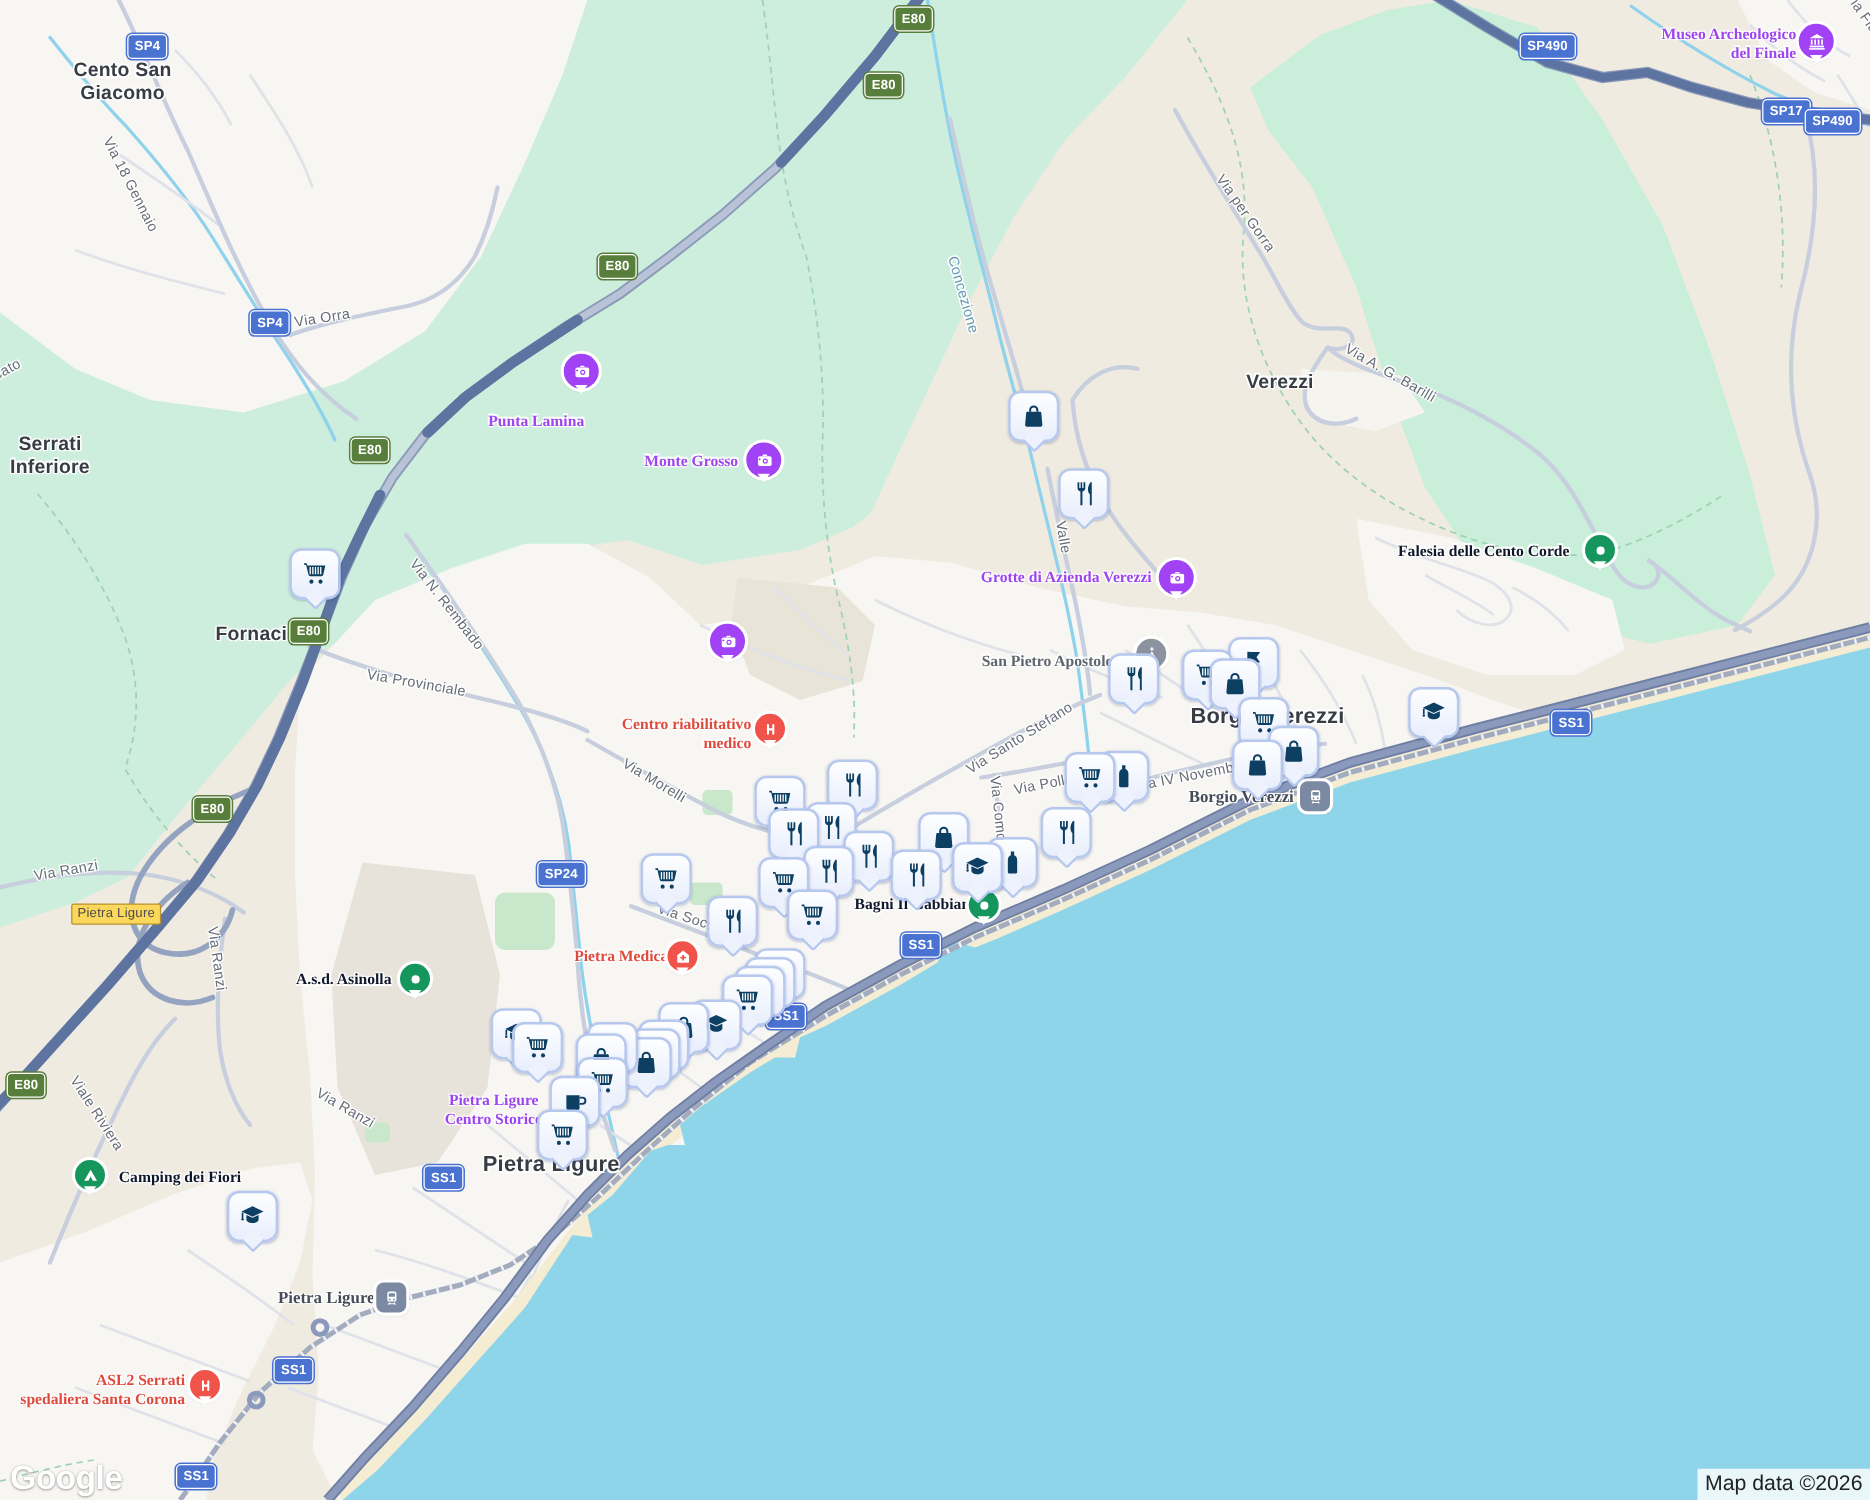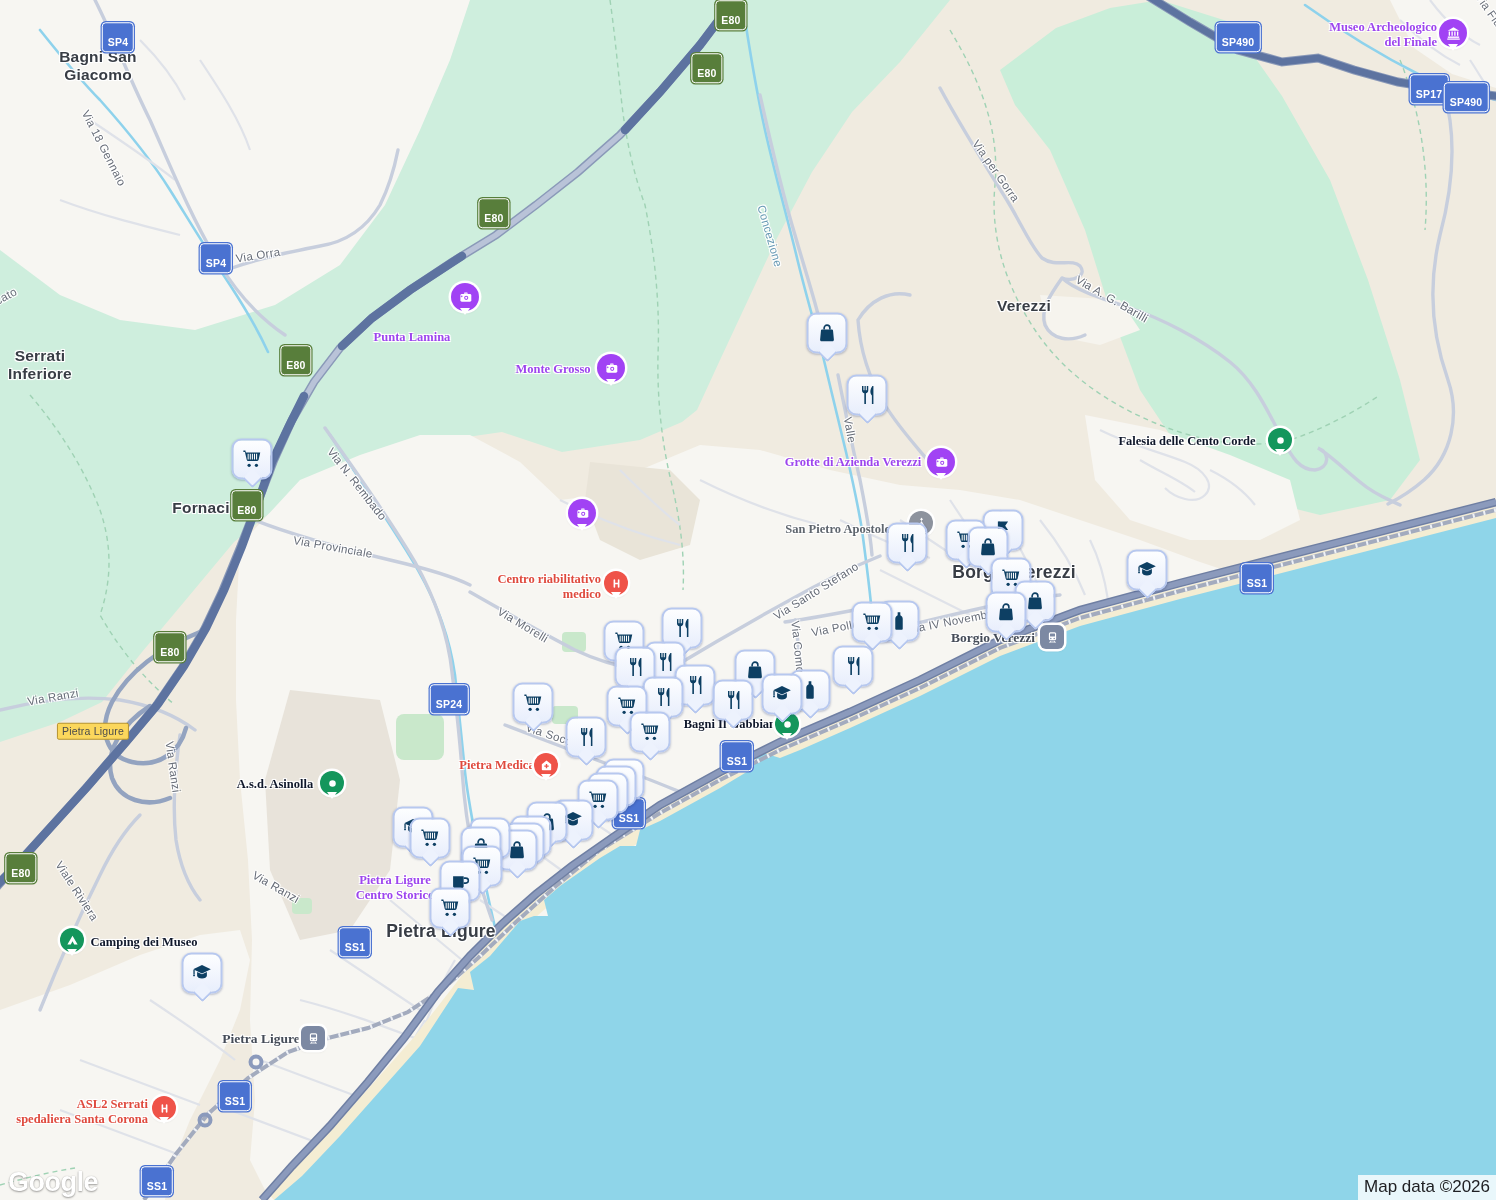--- a/index.html
+++ b/index.html
@@ -17,7 +17,7 @@
   .p-purple{color:#9d45ee}.p-green{color:#0f172a}.p-red{color:#df4a3e}
   .p-gray{color:#5f666e}.p-station{color:#454c58;font-size:13.5px;}
   .shield{position:absolute;transform:translate(-50%,-50%);z-index:6;font-size:10.5px;font-weight:700;
-          line-height:1;padding:14px 5px 3px;border-radius:4px;color:#fff;letter-spacing:.2px;white-space:nowrap;}
+          line-height:1;padding:4px 5px 3px;border-radius:4px;color:#fff;letter-spacing:.2px;white-space:nowrap;}
   .sh-blue{background:#4a72d1;border:1.5px solid #fff;box-shadow:0 0 0 1.2px #4a72d1;}
   .sh-green{background:#587e3b;border:1.5px solid #fff;box-shadow:0 0 0 1.2px #587e3b;}
   .sh-yellow{background:#fbd75c;border:1px solid #b5922e;color:#4c4c4c;font-weight:400;border-radius:2px;padding:2px 4px;}

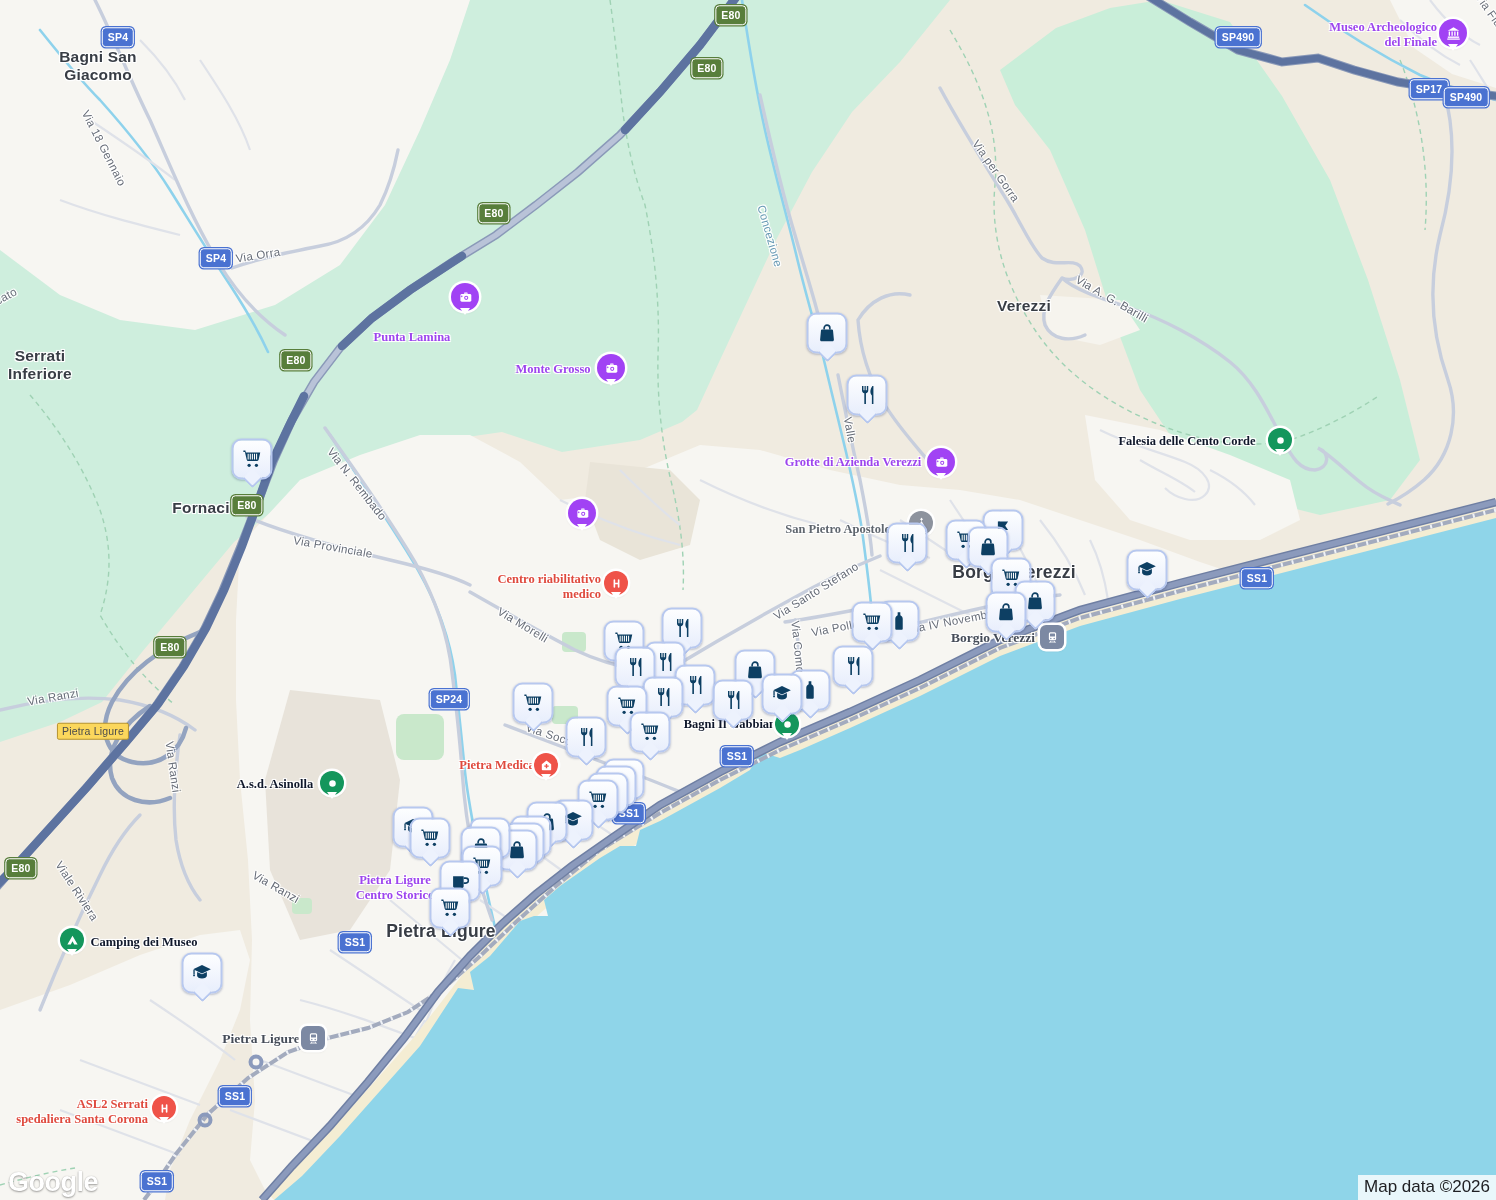--- a/index.html
+++ b/index.html
@@ -258,7 +258,7 @@
     <div class="lbl street" style="left: 798px; top: 647px; position: absolute; transform: translate(-50%, -50%) rotate(84deg);">Via Como</div>
     <div class="lbl street" style="left: 953px; top: 621px; position: absolute; transform: translate(-50%, -50%) rotate(-11deg);">Via IV Novembre</div>
     <div class="lbl town" style="left: 98px; top: 66px; position: absolute;">
-      <div>Bagni San</div>
+      <div>Cento San</div>
       <div>Giacomo</div>
     </div>
     <div class="lbl town" style="left: 40px; top: 365px; position: absolute;">

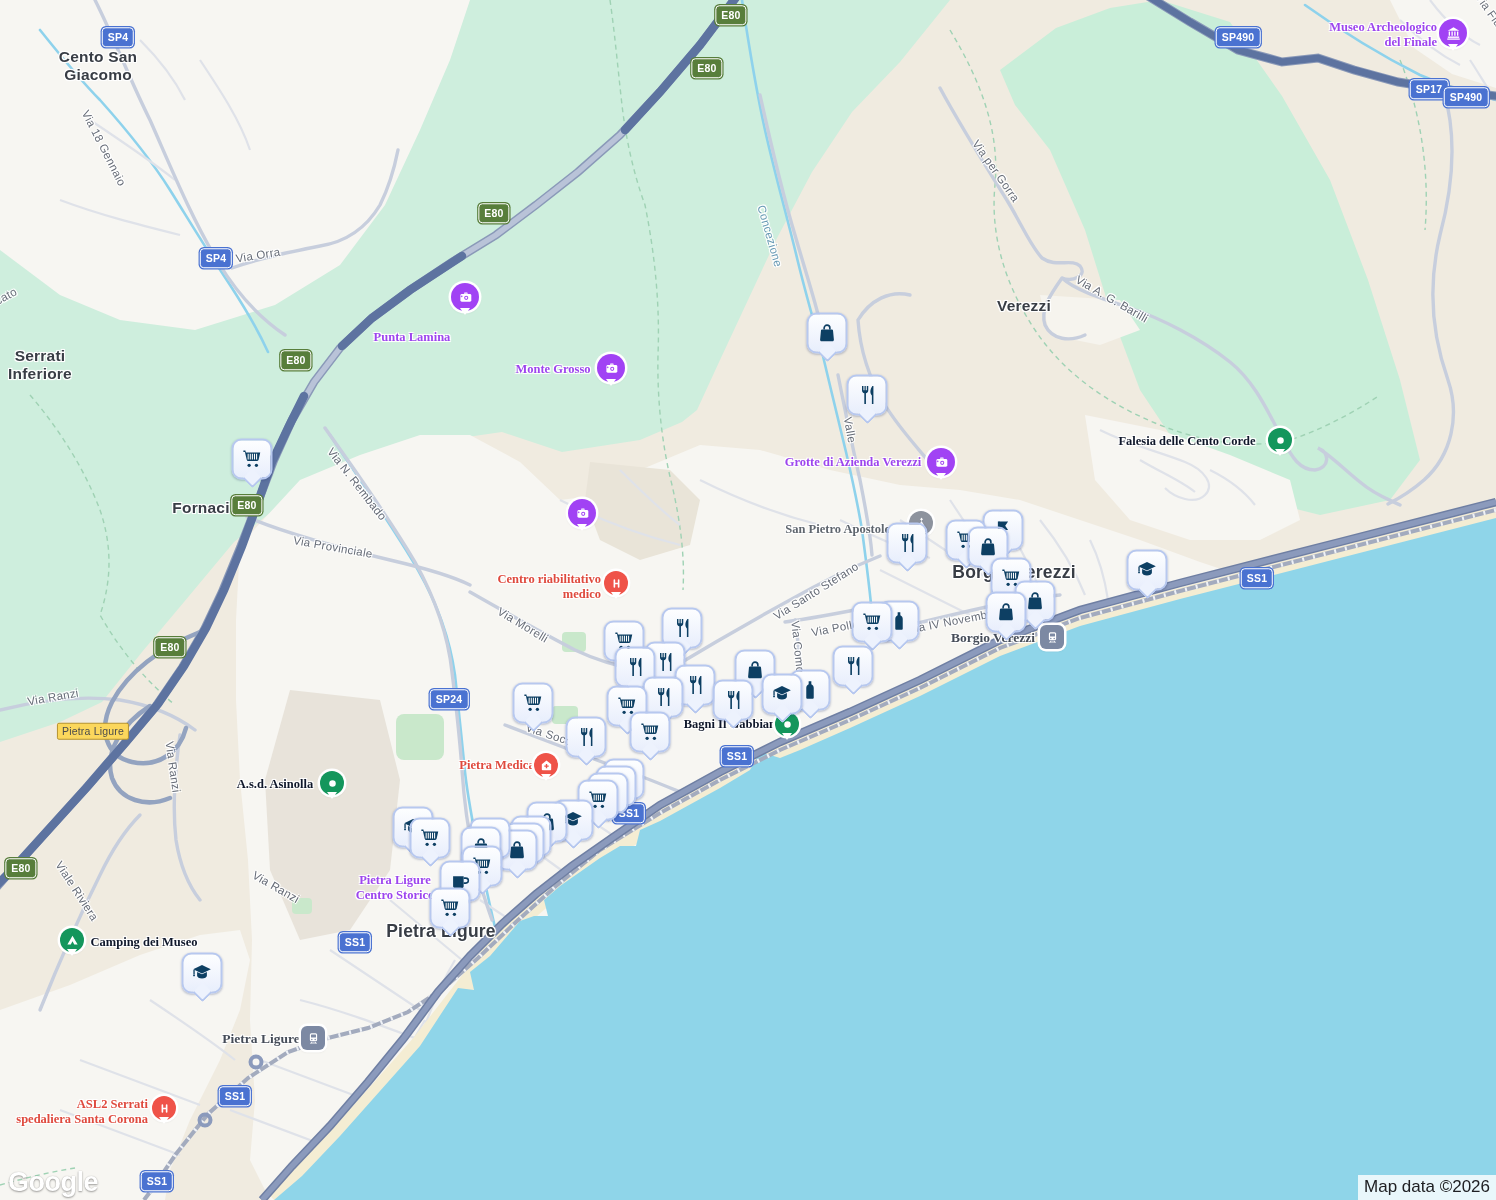--- a/index.html
+++ b/index.html
@@ -277,7 +277,7 @@
     <div class="lbl town big" style="left: 441px; top: 931px; position: absolute;">
       <div>Pietra Ligure</div>
     </div>
-    <div class="lbl poi p-purple" style="left: 412px; top: 297px; position: absolute; margin-top: 40px;">
+    <div class="lbl poi p-purple" style="left: 429px; top: 297px; position: absolute; margin-top: 40px;">
       <div>Punta Lamina</div>
     </div>
     <div class="lbl poi p-purple" style="left: 553px; top: 369px; position: absolute;">

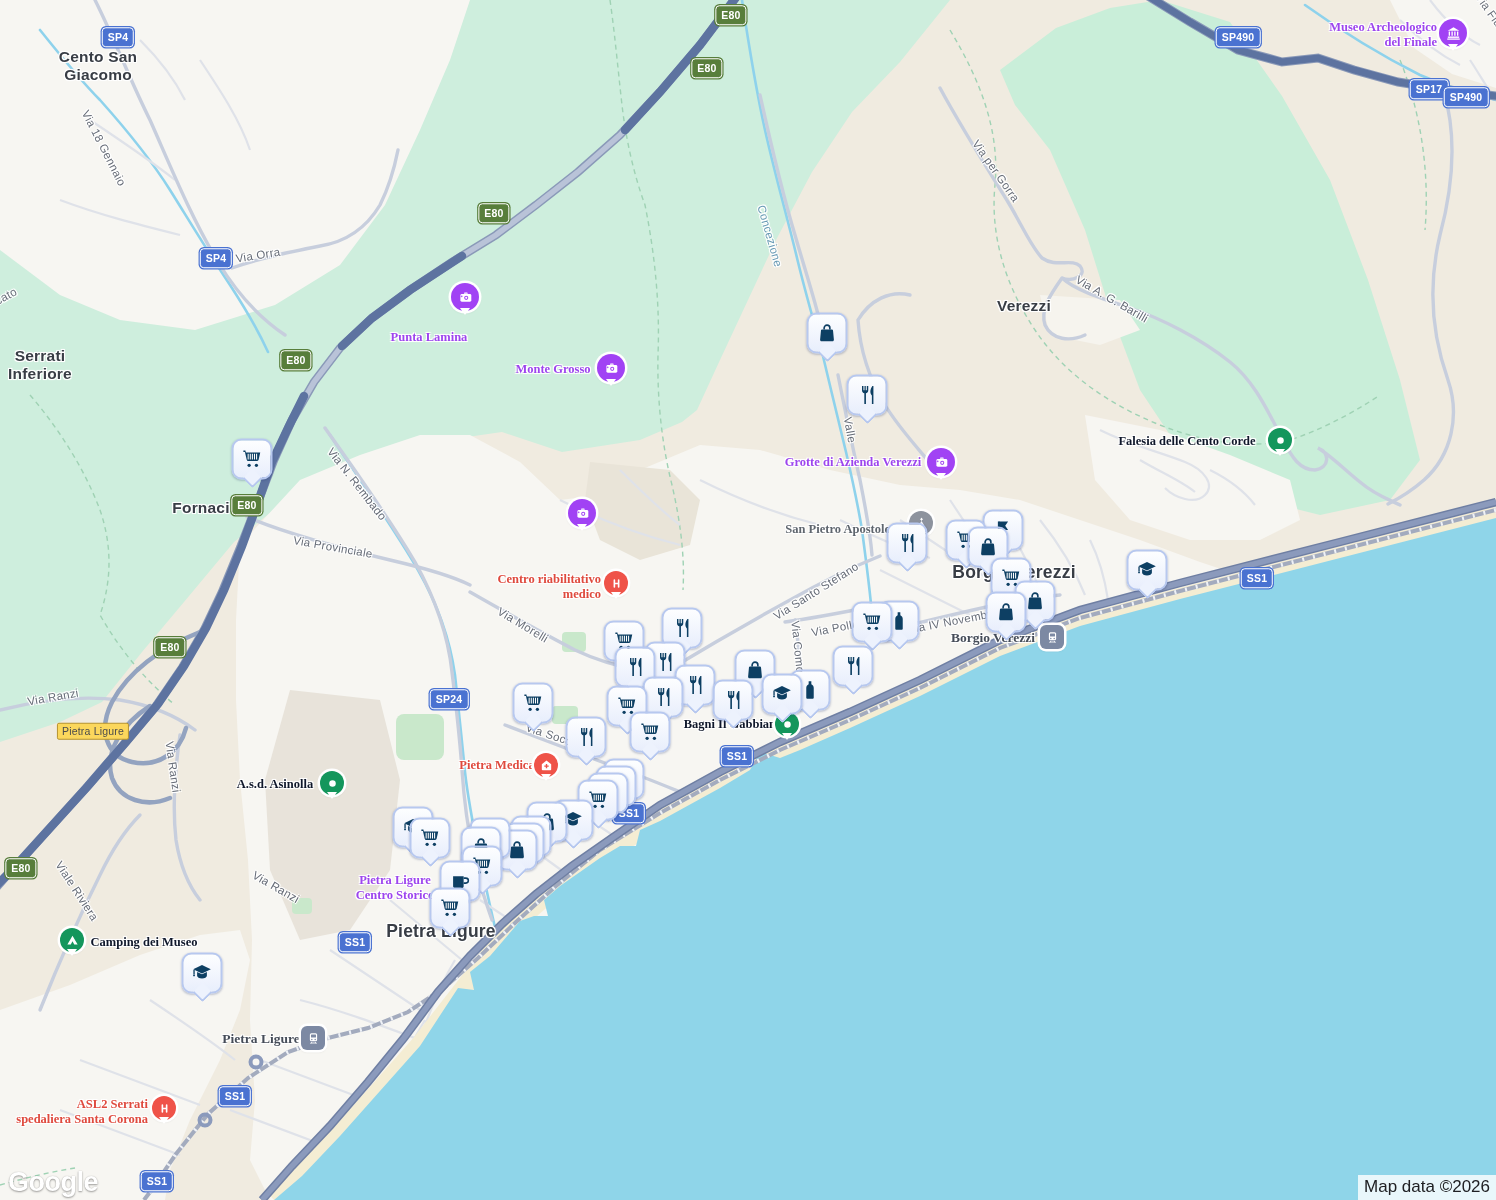--- a/index.html
+++ b/index.html
@@ -297,7 +297,7 @@
       <div>A.s.d. Asinolla</div>
     </div>
     <div class="lbl poi p-green" style="left: 144px; top: 942px; position: absolute;">
-      <div>Camping dei Museo</div>
+      <div>Camping dei Fiori</div>
     </div>
     <div class="lbl poi p-green" style="left: 733px; top: 724px; position: absolute;">
       <div>Bagni Il Gabbiano</div>

